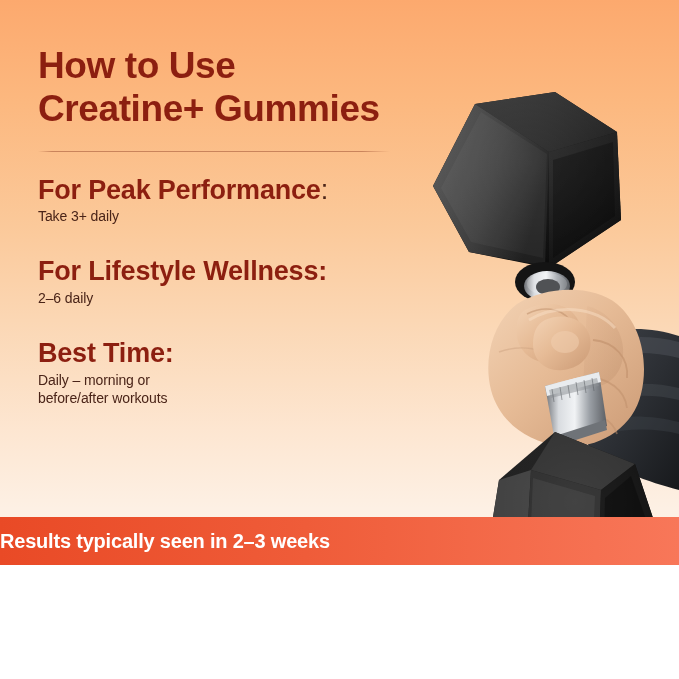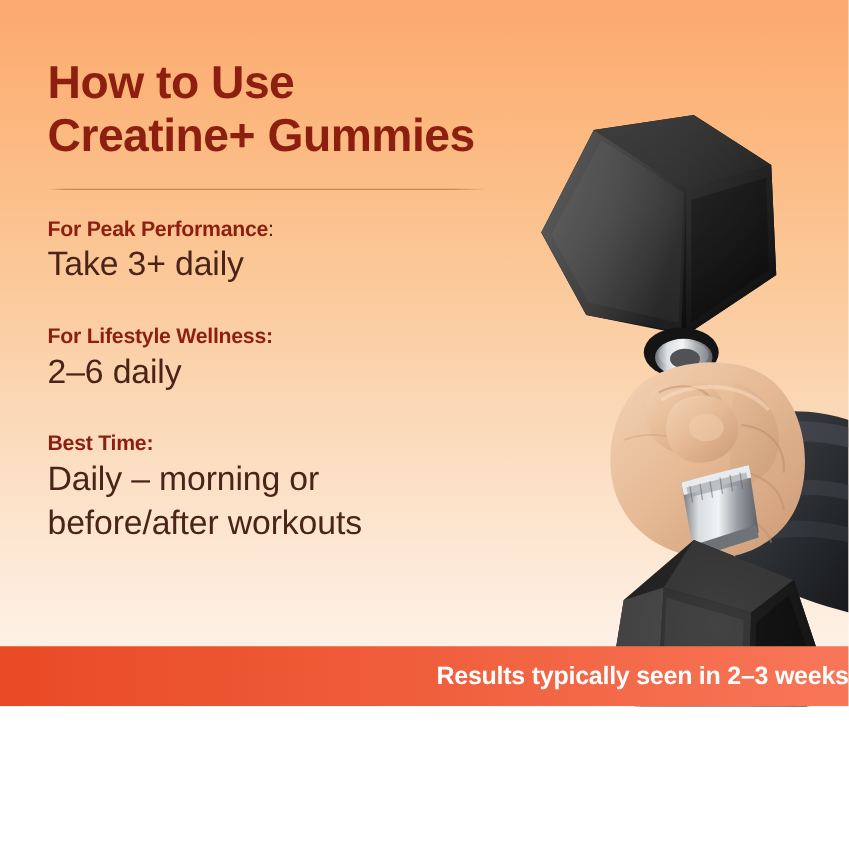--- a/index.html
+++ b/index.html
@@ -68,7 +68,7 @@
   .sec-head {
     color:#8c1f10;
     font-weight:bold;
-    font-size:17px;
+    font-size:27px;
     line-height:1.28;
     letter-spacing:-0.2px;
     white-space:nowrap;

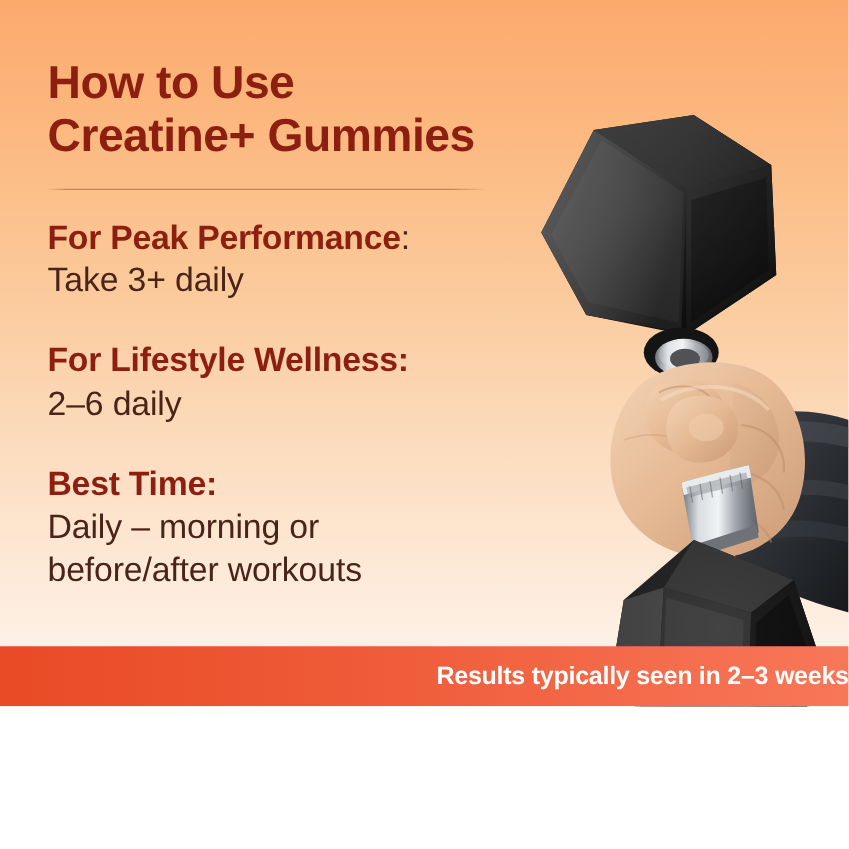--- a/index.html
+++ b/index.html
@@ -79,7 +79,7 @@
   .sec-body {
     color:#4a2418;
     font-weight:normal;
-    font-size:27px;
+    font-size:14px;
     line-height:1.30;
     letter-spacing:-0.1px;
     white-space:pre-line;

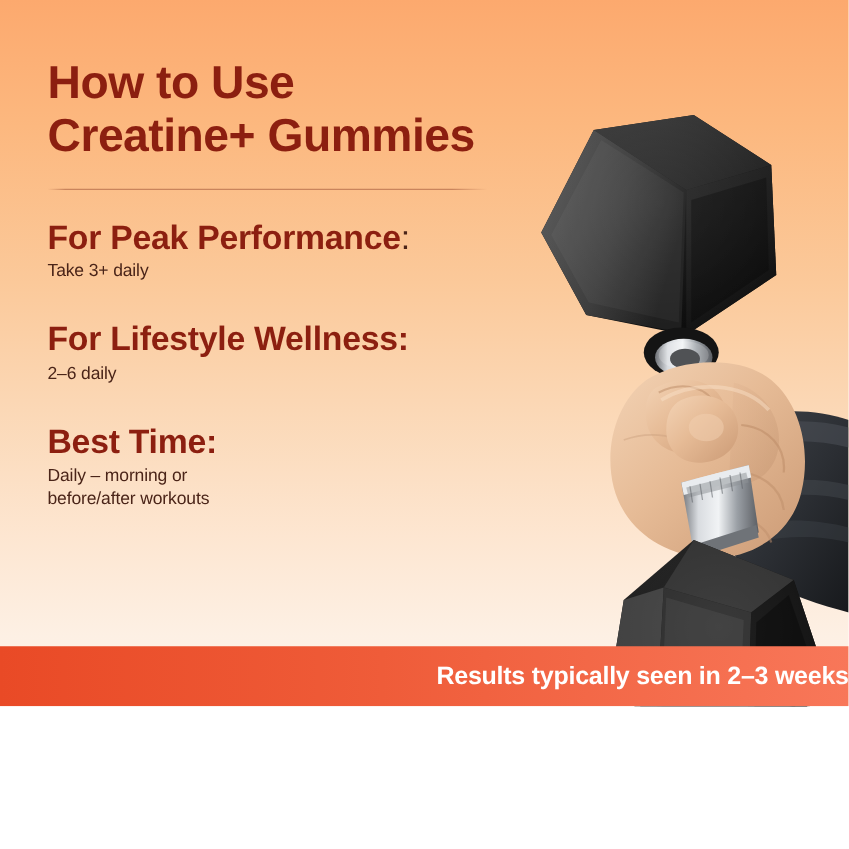--- a/index.html
+++ b/index.html
@@ -93,7 +93,7 @@
     background:linear-gradient(to right, #e94a26 0%, #ef5c39 45%, #f87759 100%);
     display:flex;
     align-items:center;
-    justify-content:flex-end;
+    justify-content:flex-start;
   }
   #banner-text {
     color:#ffffff;

